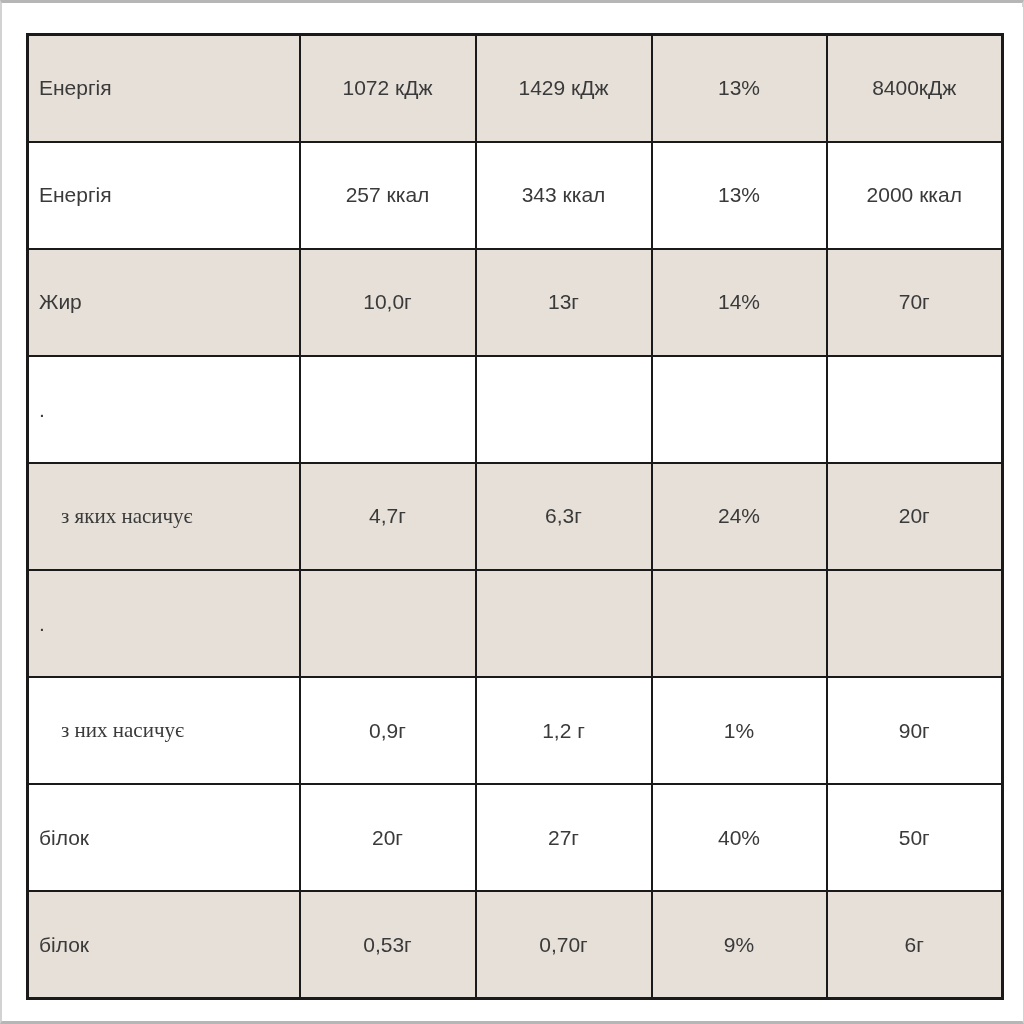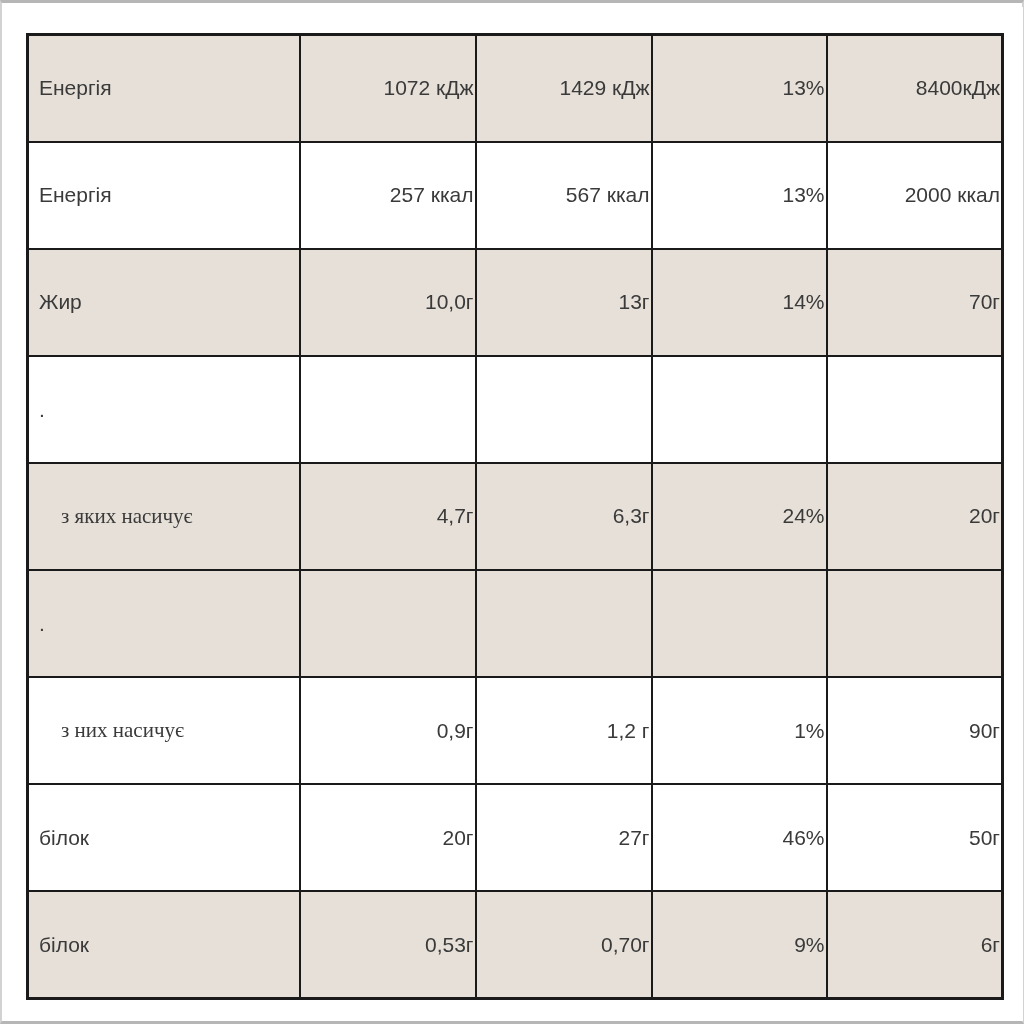--- a/index.html
+++ b/index.html
@@ -89,7 +89,7 @@
     line-height: 1;
   }
   td.value {
-    text-align: right;
+    text-align: center;
     color: #44413d;
   }
   td.value.empty { color: transparent; }

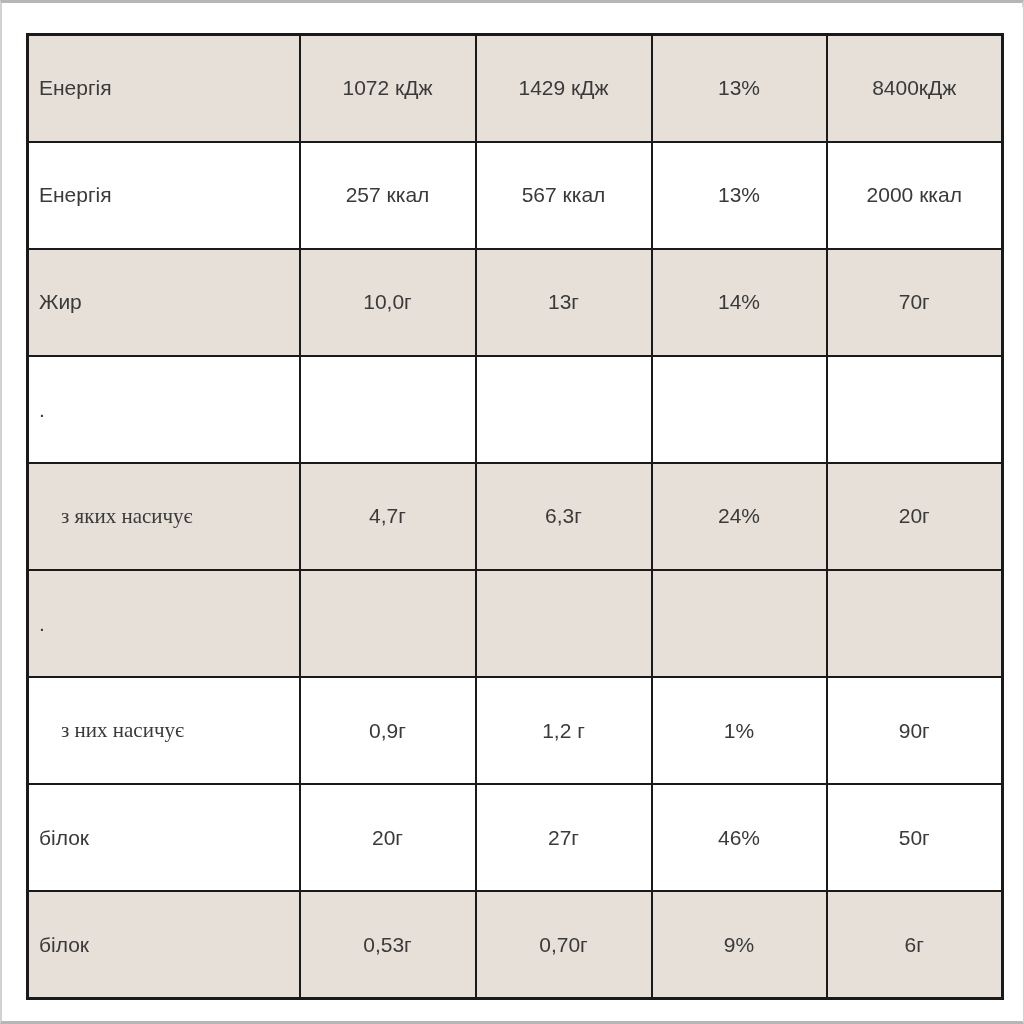--- a/index.html
+++ b/index.html
@@ -121,7 +121,7 @@
             <tr class="plain">
               <td class="label">Енергія</td>
               <td class="value">257 ккал</td>
-              <td class="value">567 ккал</td>
+              <td class="value">343 ккал</td>
               <td class="value">13%</td>
               <td class="value">2000 ккал</td>
             </tr>

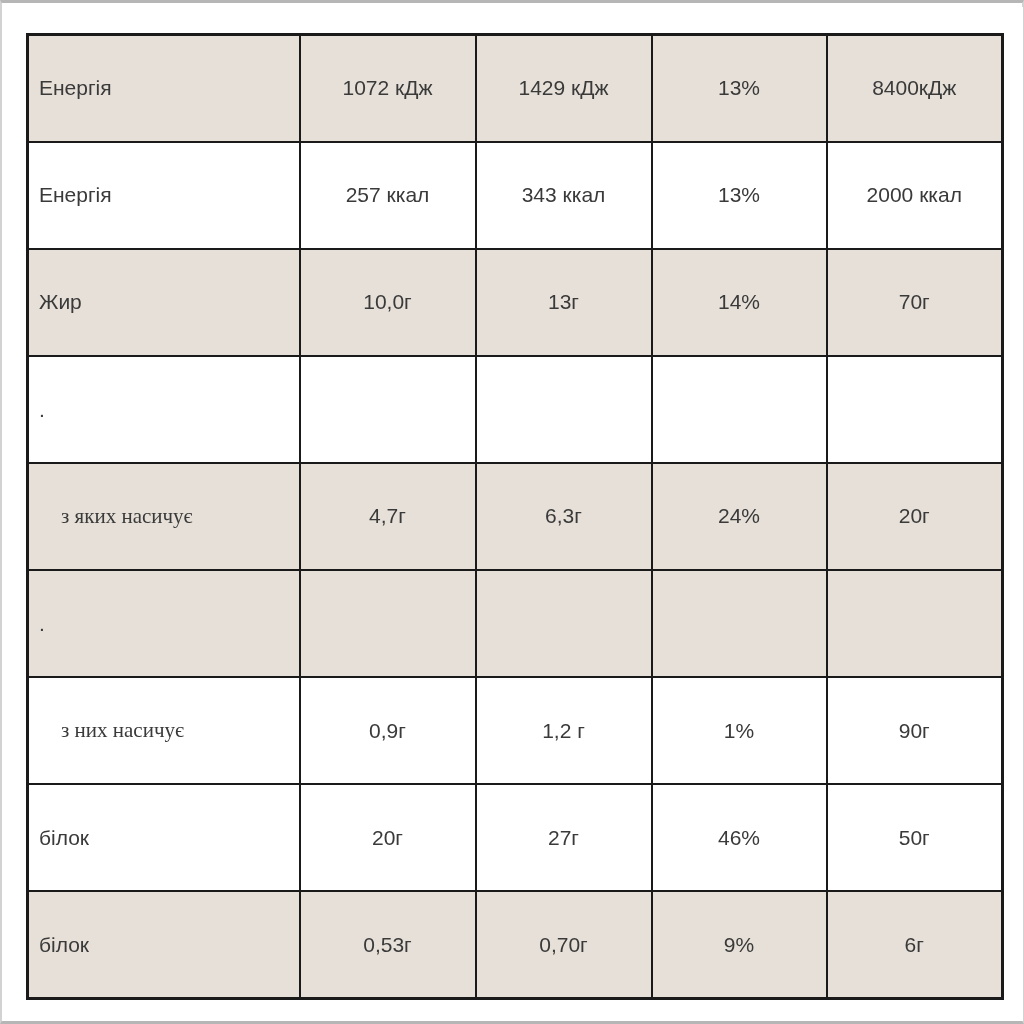--- a/index.html
+++ b/index.html
@@ -164,7 +164,7 @@
               <td class="label">білок</td>
               <td class="value">20г</td>
               <td class="value">27г</td>
-              <td class="value">46%</td>
+              <td class="value">40%</td>
               <td class="value">50г</td>
             </tr>
             <tr class="shade">

